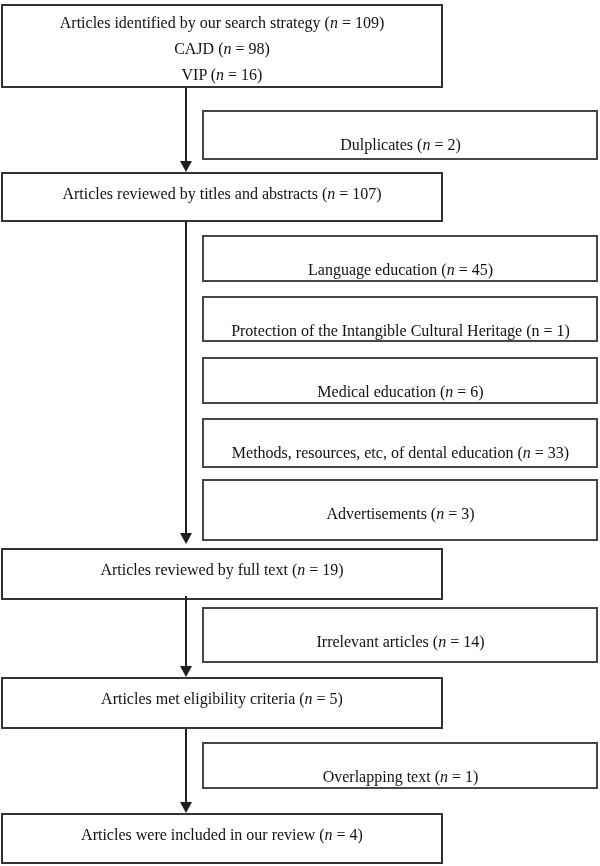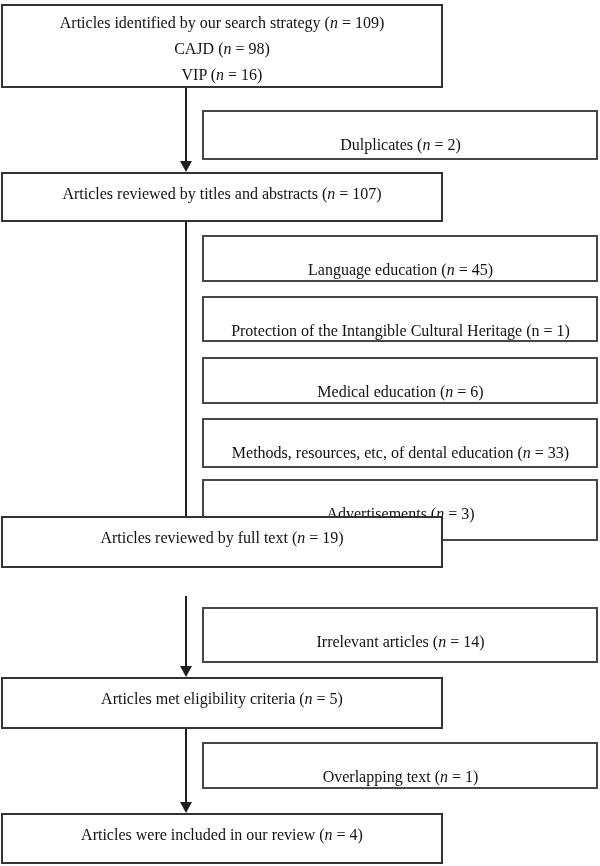--- a/index.html
+++ b/index.html
@@ -97,7 +97,7 @@
     <div class="line"><span>Advertisements (</span><span class="it">n</span><span> = 3)</span></div>
   </div>
 
-  <div class="box mbox" style="top:516px;height:52px">
+  <div class="box mbox" style="top:548px;height:52px">
     <div class="line"><span>Articles reviewed by full text (</span><span class="it">n</span><span> = 19)</span></div>
   </div>
 

